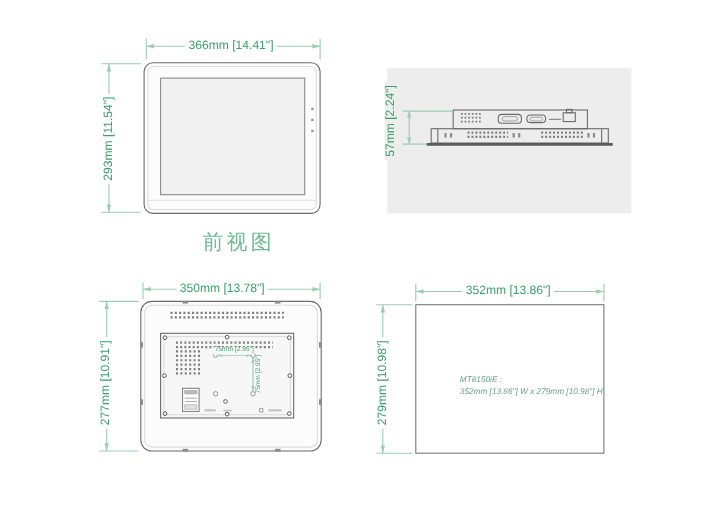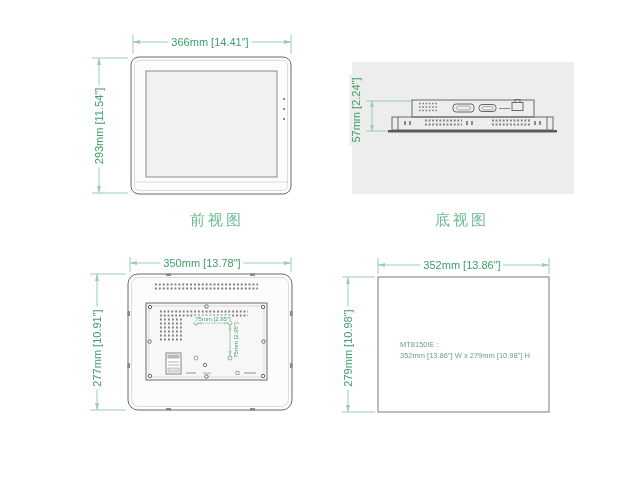--- a/index.html
+++ b/index.html
@@ -28,7 +28,7 @@
   .dim.v{transform:translate(-50%,-50%) rotate(-90deg);}
   .dim.on-gray{background:var(--backdrop);}
   .dim.tiny{font-size:6px;line-height:7px;padding:0 1px;background:rgba(249,249,249,.92);}
-  .view-label{position:absolute;color:var(--label);font-size:15px;letter-spacing:3px;
+  .view-label{position:absolute;color:var(--label);font-size:19px;letter-spacing:3px;
        white-space:nowrap;transform:translate(-50%,-50%);
        font-family:"Liberation Serif","DejaVu Serif",serif;}
   .cutout-note{position:absolute;left:400px;top:339px;color:#6aa287;font-size:7.5px;

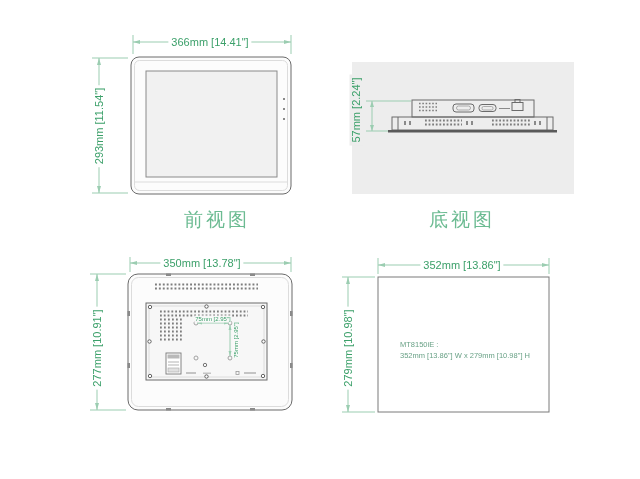--- a/index.html
+++ b/index.html
@@ -122,7 +122,6 @@
     </g>
   </svg>
   <div class="dim v on-gray" style="left:356px;top:110px">57mm [2.24"]</div>
-  <div class="view-label" style="left:462px;top:220px">底视图</div>
 
   <svg class="drawing" style="left:78px;top:248px" width="230" height="185" viewBox="0 0 230 185">
 

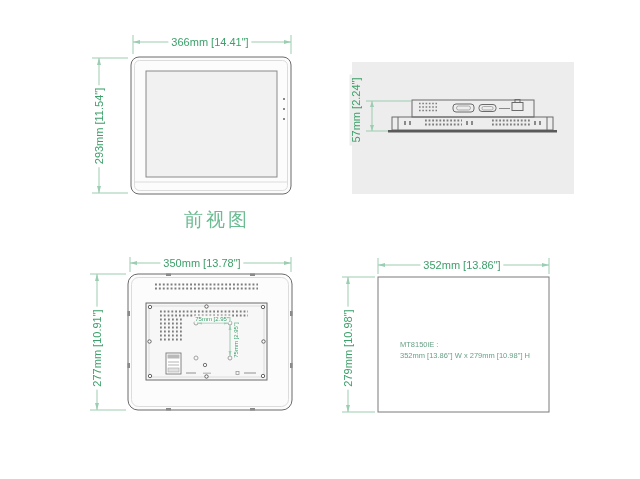--- a/index.html
+++ b/index.html
@@ -31,8 +31,8 @@
   .view-label{position:absolute;color:var(--label);font-size:19px;letter-spacing:3px;
        white-space:nowrap;transform:translate(-50%,-50%);
        font-family:"Liberation Serif","DejaVu Serif",serif;}
-  .cutout-note{position:absolute;left:400px;top:339px;color:#6aa287;font-size:7.5px;
-       line-height:11px;white-space:nowrap;}
+  .cutout-note{position:absolute;left:418px;top:339px;color:#6aa287;font-size:7.5px;
+       line-height:11px;white-space:nowrap;font-style:italic;}
 </style>
 </head>
 <body>

